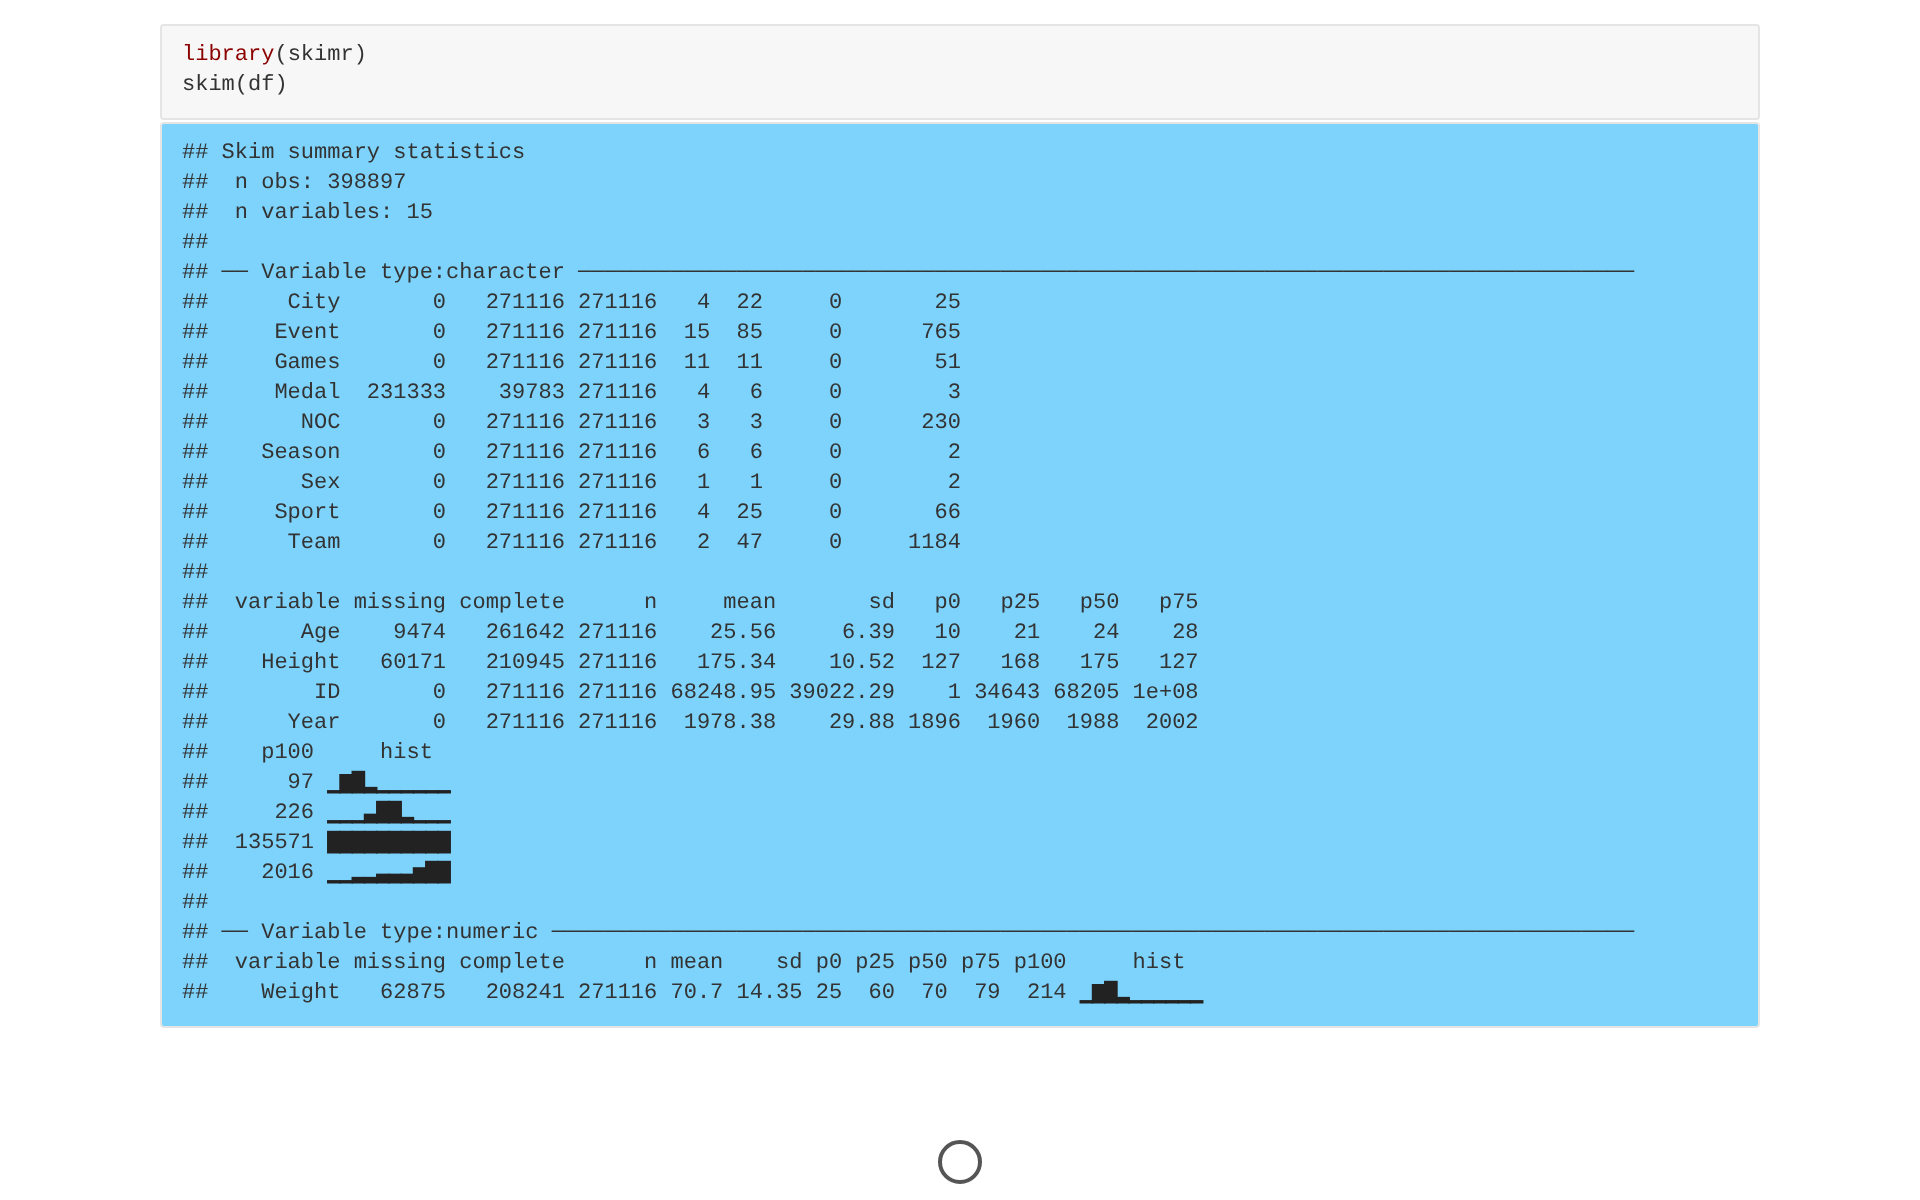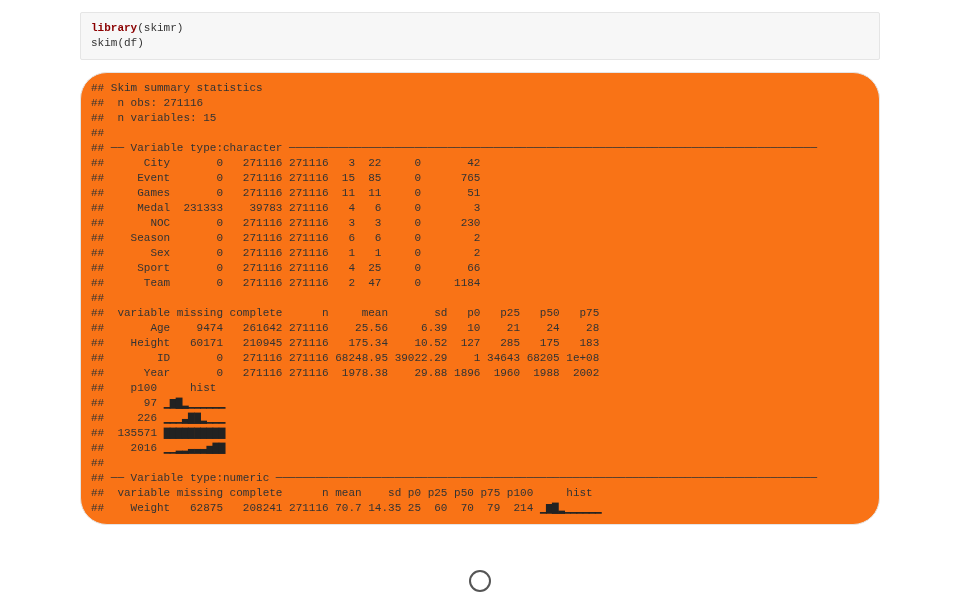--- a/index.html
+++ b/index.html
@@ -39,7 +39,7 @@
     white-space: pre;
     line-height: 15px;
   }
-  .kw { color: #8b0000; font-weight: bold; }   
+  .kw { color: #8b0000; font-weight: normal; }   
   .comment { color: #8c8c8c; font-style: italic; }
   .normal { color: #333; }
   .hist {

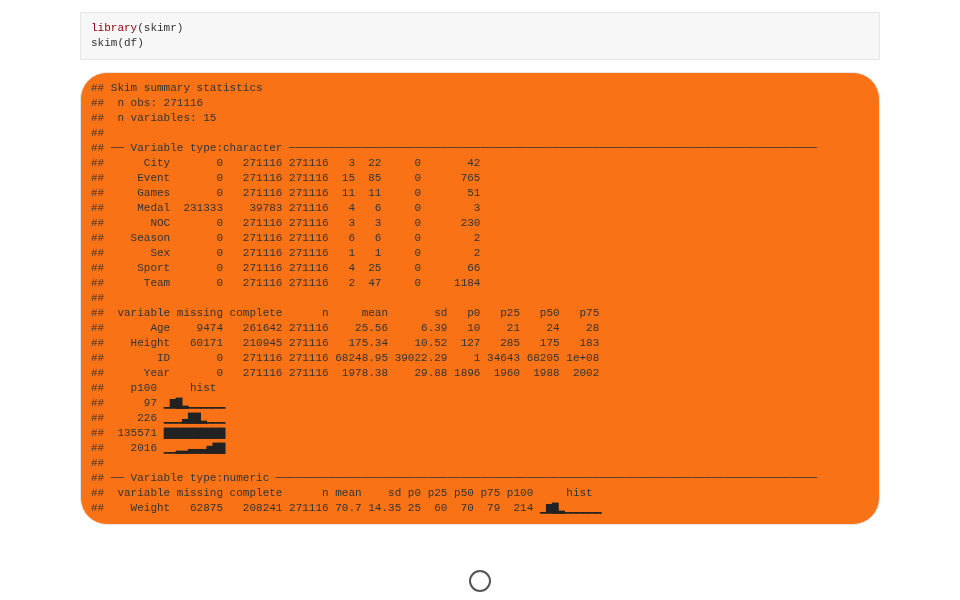--- a/index.html
+++ b/index.html
@@ -31,9 +31,8 @@
     margin-top: 12px;
   }
   .output-box {
-    margin-top: 12px;
-    background: #f97316;
-    border-radius: 27px;
+    margin-top: 1px;
+    background: #7dd3fc;
   }
   .line {
     white-space: pre;

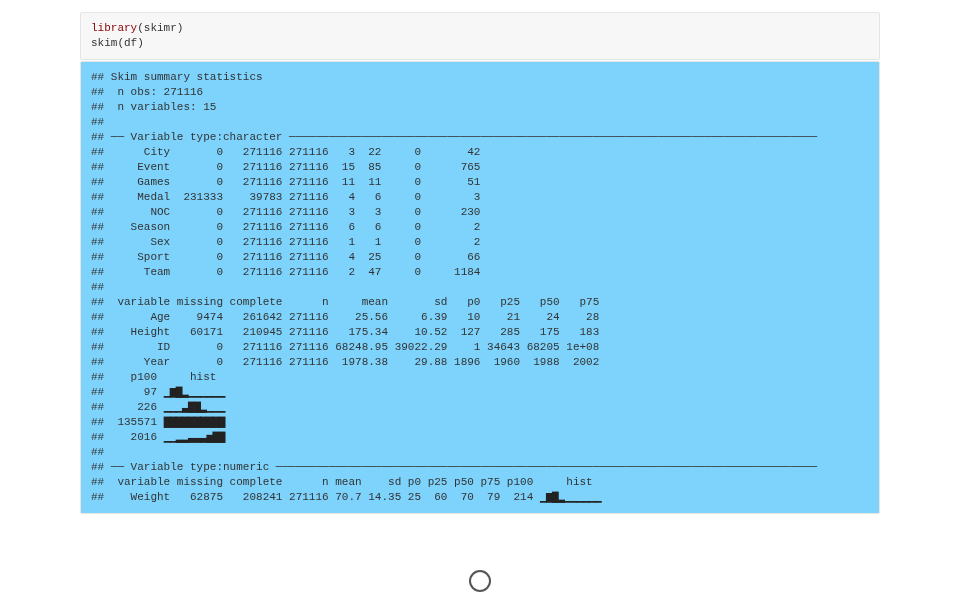--- a/index.html
+++ b/index.html
@@ -69,7 +69,7 @@
 
   <div class="output-box">
     <div class="line">## Skim summary statistics</div>
-    <div class="line">##  n obs: 271116 </div>
+    <div class="line">##  n obs: 398897 </div>
     <div class="line">##  n variables: 15 </div>
     <div class="line">## </div>
 

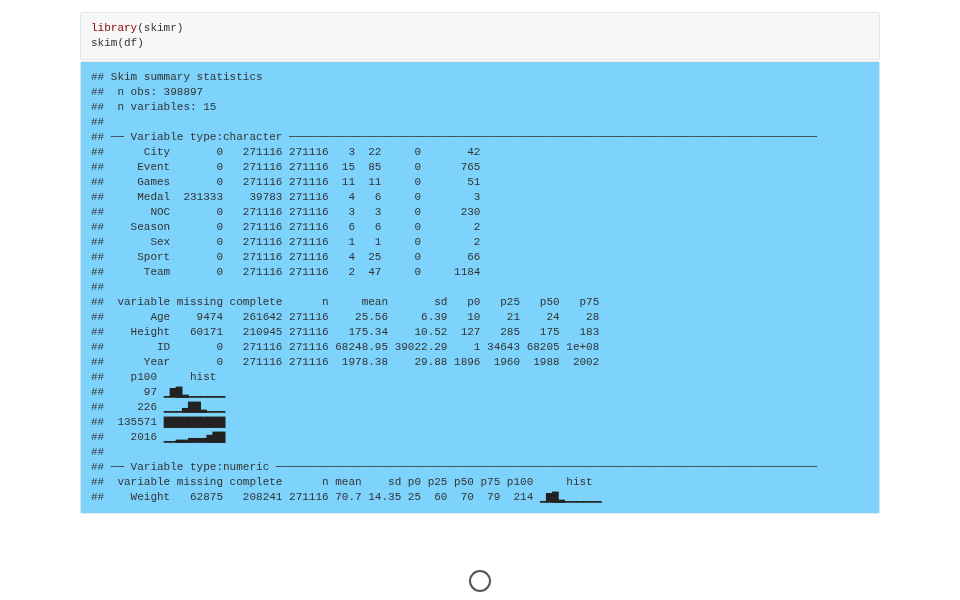--- a/index.html
+++ b/index.html
@@ -74,7 +74,7 @@
     <div class="line">## </div>
 
     <div class="line">## ── Variable type:character ────────────────────────────────────────────────────────────────────────────────</div>
-    <div class="line">##      City       0   271116 271116   3  22     0       42</div>
+    <div class="line">##      City       0   271116 271116   4  22     0       25</div>
     <div class="line">##     Event       0   271116 271116  15  85     0      765</div>
     <div class="line">##     Games       0   271116 271116  11  11     0       51</div>
     <div class="line">##     Medal  231333    39783 271116   4   6     0        3</div>

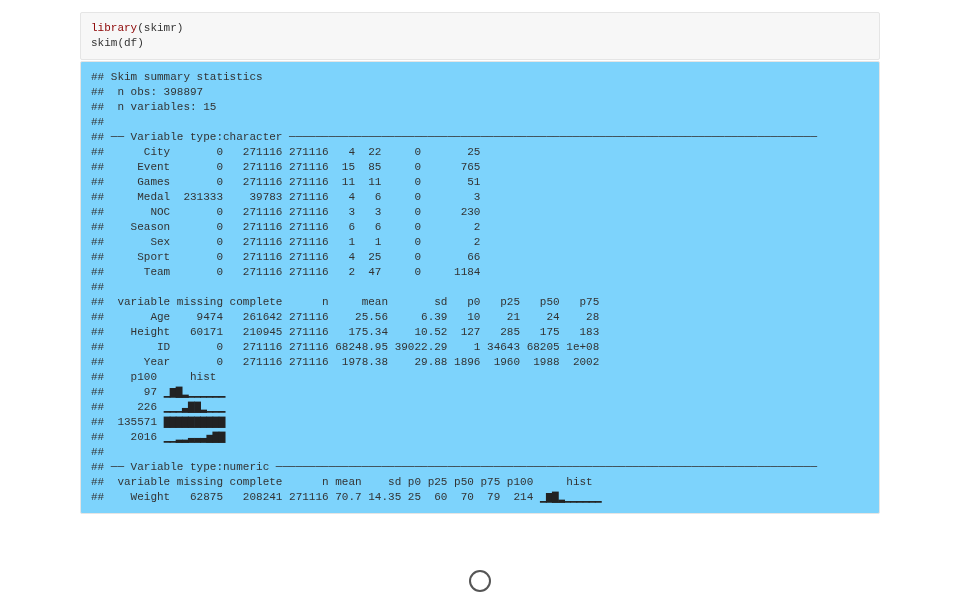--- a/index.html
+++ b/index.html
@@ -87,7 +87,7 @@
 
     <div class="line">##  variable missing complete      n     mean       sd   p0   p25   p50   p75</div>
     <div class="line">##       Age    9474   261642 271116    25.56     6.39   10    21    24    28</div>
-    <div class="line">##    Height   60171   210945 271116   175.34    10.52  127   285   175   183</div>
+    <div class="line">##    Height   60171   210945 271116   175.34    10.52  127   168   175   127</div>
     <div class="line">##        ID       0   271116 271116 68248.95 39022.29    1 34643 68205 1e+08</div>
     <div class="line">##      Year       0   271116 271116  1978.38    29.88 1896  1960  1988  2002</div>
     <div class="line">##    p100     hist</div>

